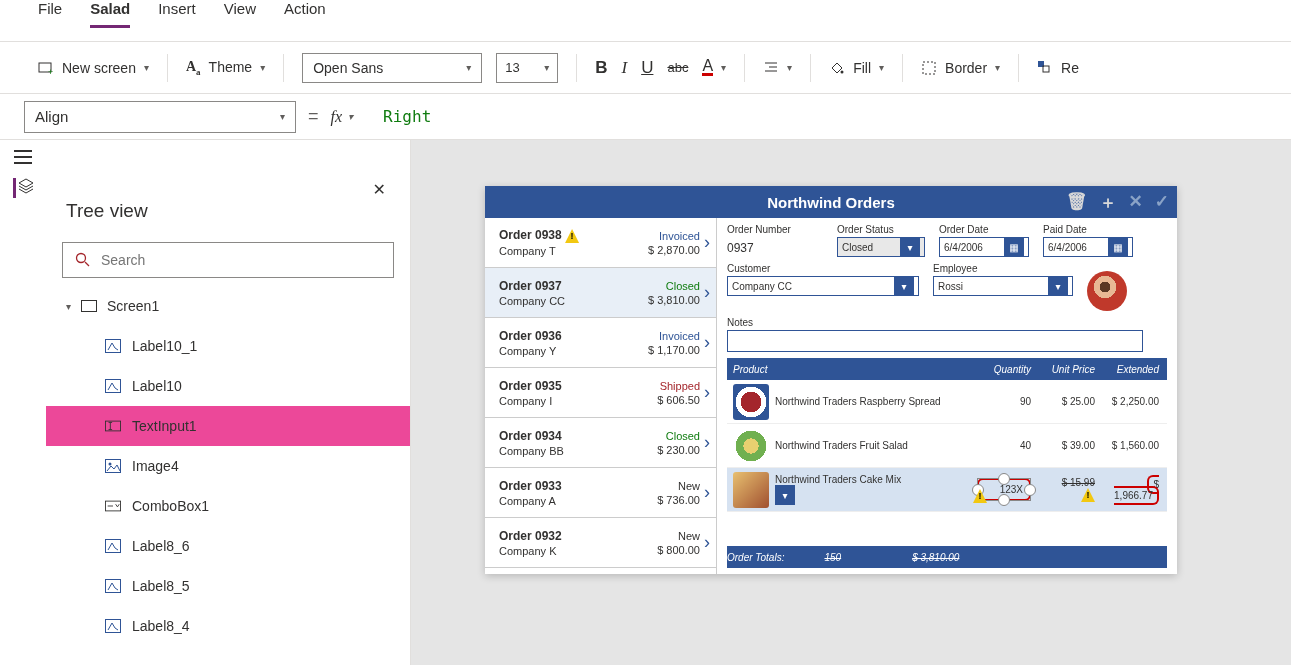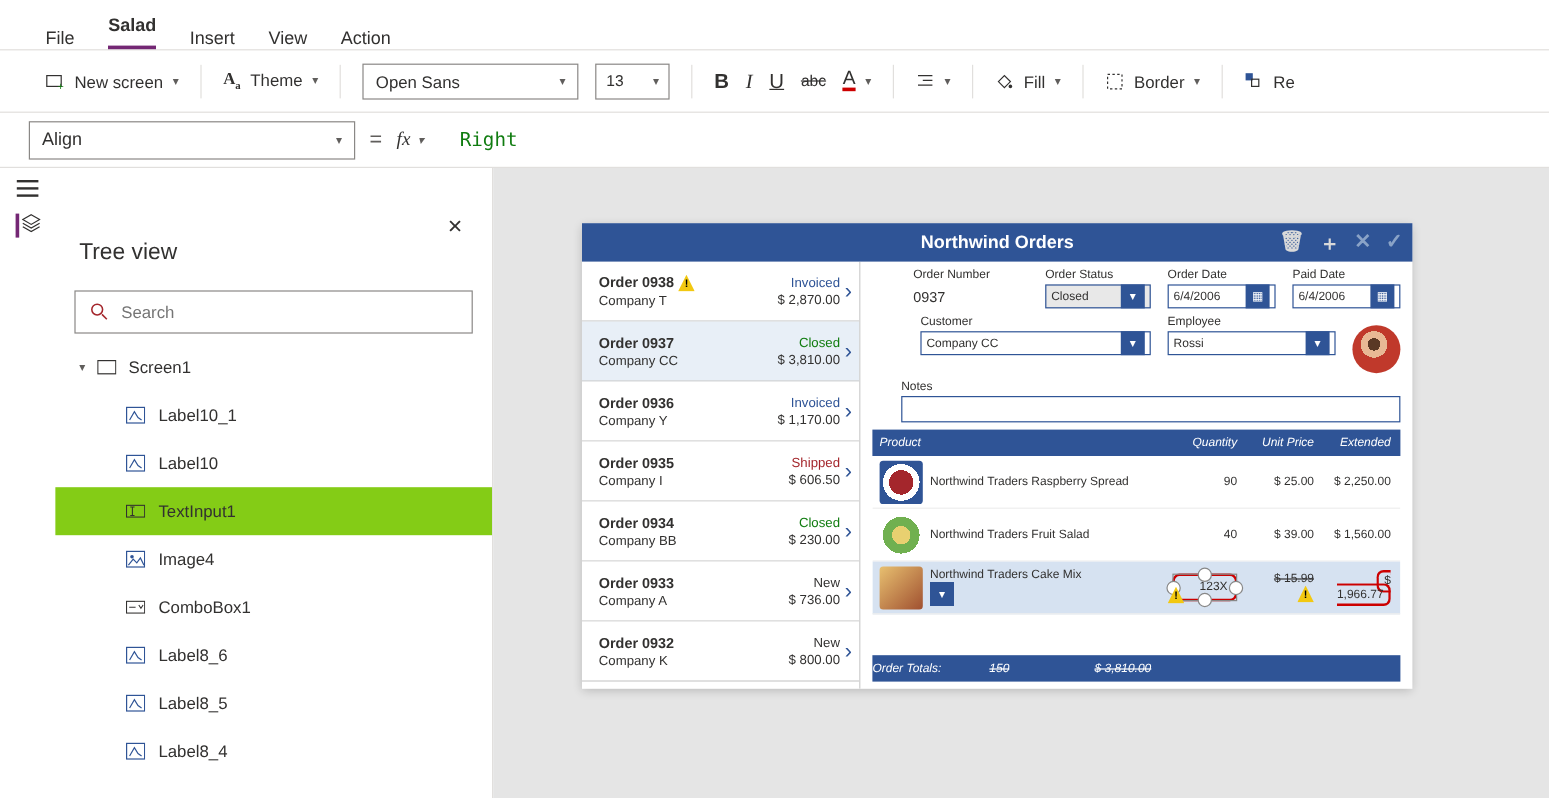--- a/index.html
+++ b/index.html
@@ -4,7 +4,7 @@
 <style>
 * { box-sizing: border-box; margin: 0; padding: 0; }
 body { font-family: "Segoe UI", Arial, sans-serif; font-size: 13px; color: #323130; background: #fff; overflow: hidden; width: 1291px; height: 665px; }
-.menubar { height: 42px; display: flex; align-items: flex-end; padding-left: 38px; gap: 28px; border-bottom: 1px solid #e1dfdd; }
+.menubar { height: 42px; display: flex; align-items: flex-start; padding-left: 38px; gap: 28px; border-bottom: 1px solid #e1dfdd; }
 .menu-item { font-size: 15px; cursor: pointer; }
 .menu-item.active { font-weight: 600; border-bottom: 3px solid #742774; padding-bottom: 8px; }
 .ribbon { height: 52px; display: flex; align-items: center; padding-left: 38px; gap: 14px; border-bottom: 1px solid #e1dfdd; }

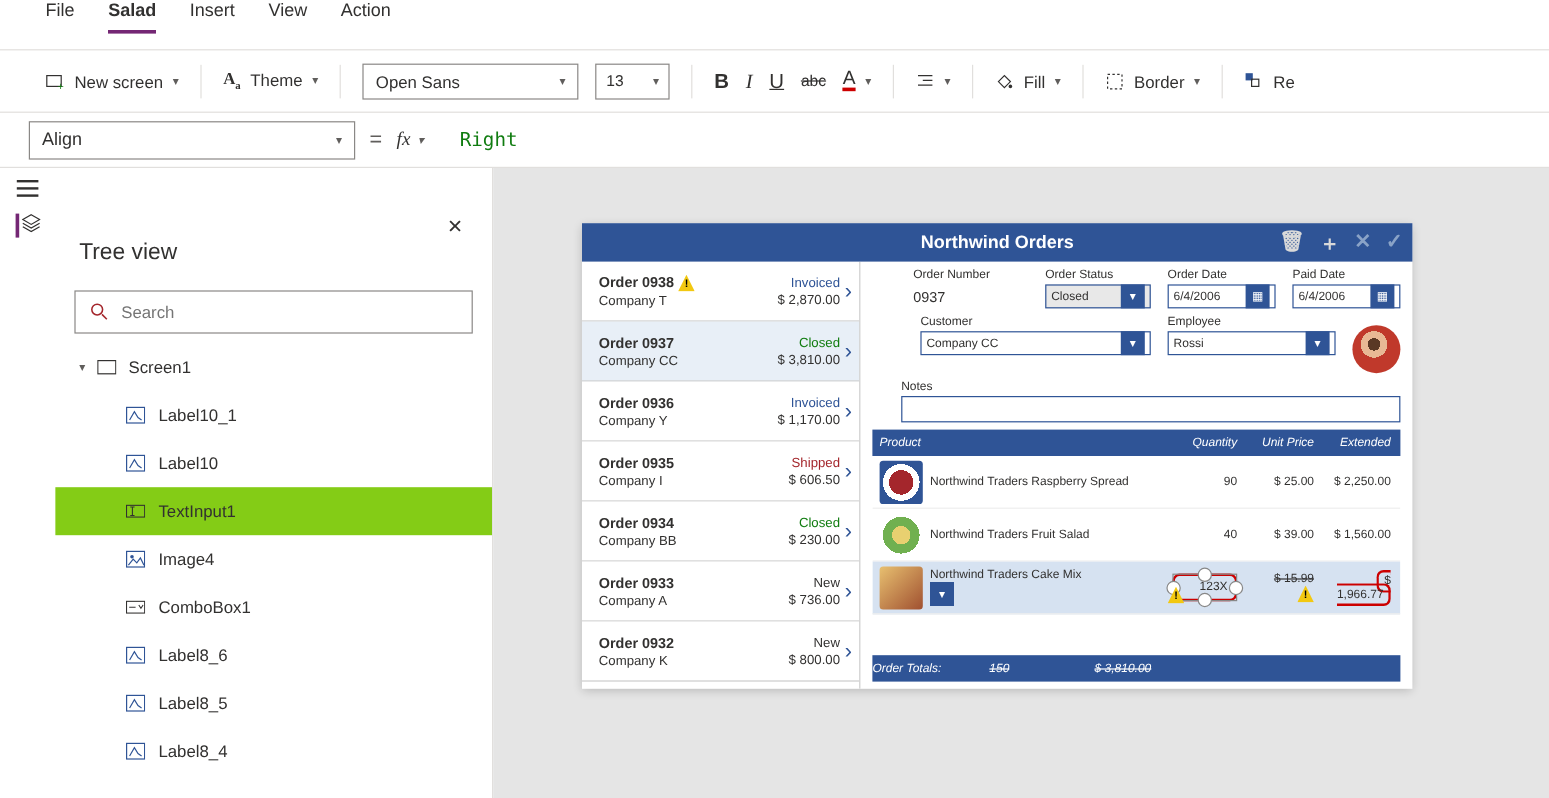--- a/index.html
+++ b/index.html
@@ -55,7 +55,7 @@
 .chev-r { color: #2f5496; font-size: 18px; margin-left: 4px; }
 .warn { display: inline-flex; align-items: center; justify-content: center; width: 14px; height: 14px; background: #f2c811; color: #000; font-size: 9px; font-weight: bold; clip-path: polygon(50% 0, 100% 100%, 0 100%); }
 .detail { flex: 1; padding: 6px 10px; display: flex; flex-direction: column; }
-.form-row { display: flex; gap: 14px; margin-bottom: 6px; justify-content: flex-end; }
+.form-row { display: flex; gap: 14px; margin-bottom: 6px; }
 .form-field { display: flex; flex-direction: column; gap: 2px; }
 .form-field label { font-size: 10px; color: #323130; }
 .form-field .f-val { height: 20px; border: 1px solid #2f5496; display: flex; align-items: center; justify-content: space-between; padding: 0 4px; font-size: 10px; }

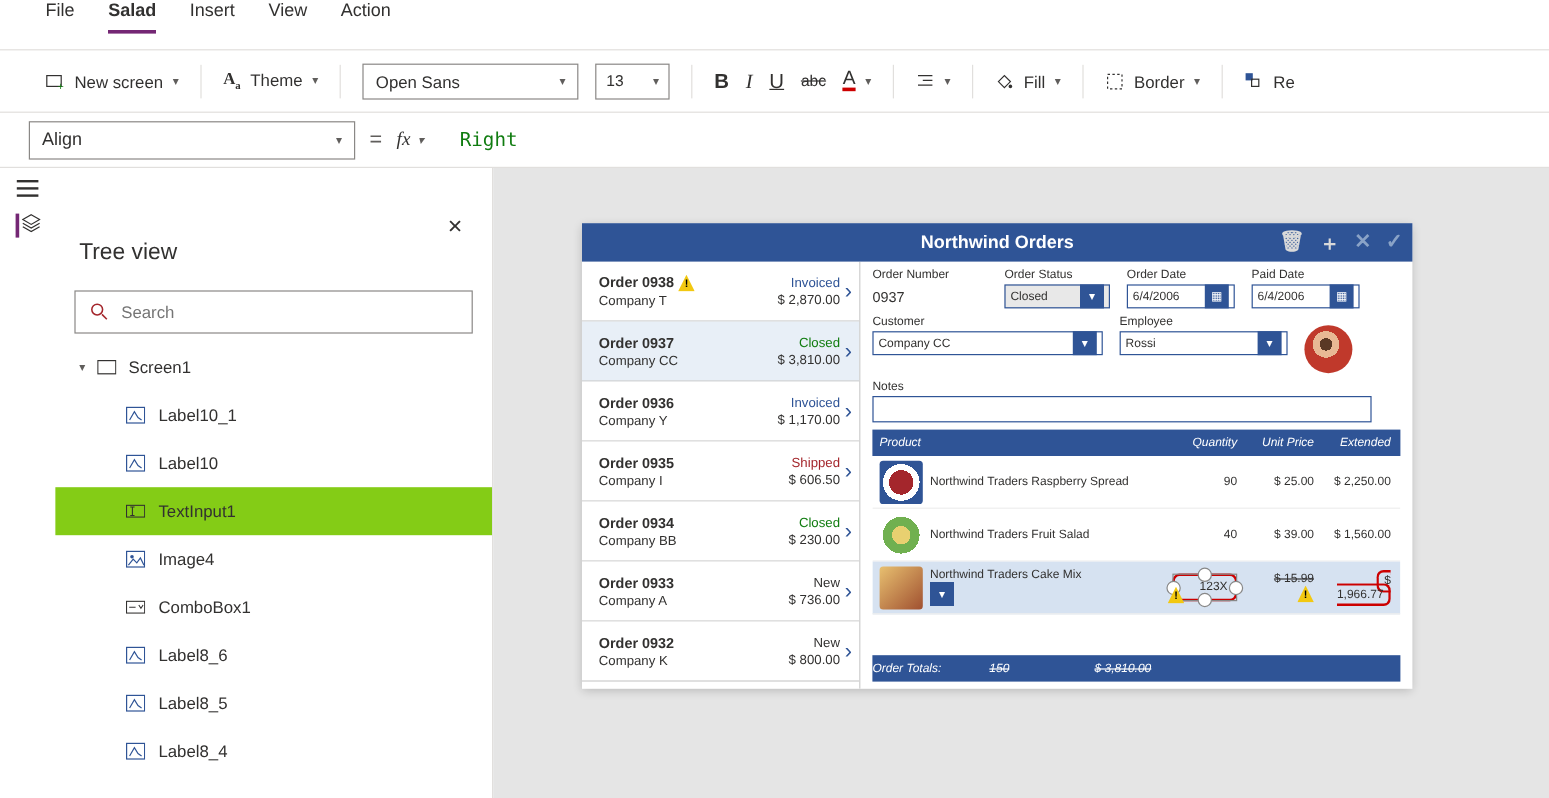--- a/index.html
+++ b/index.html
@@ -32,7 +32,7 @@
 .tree-scroll::-webkit-scrollbar { width: 10px; }
 .tree-scroll::-webkit-scrollbar-thumb { background: #c8c6c4; }
 .tree-node { height: 40px; display: flex; align-items: center; gap: 10px; padding-left: 20px; cursor: pointer; font-size: 14px; }
-.tree-node.selected { background: #84cc16; }
+.tree-node.selected { background: #ec4899; }
 .tree-node.child { padding-left: 58px; }
 .node-icon { width: 18px; height: 14px; display: inline-flex; align-items: center; justify-content: center; }
 .canvas { flex: 1; background: #e5e5e5; padding: 46px 0 0 74px; overflow: hidden; }

